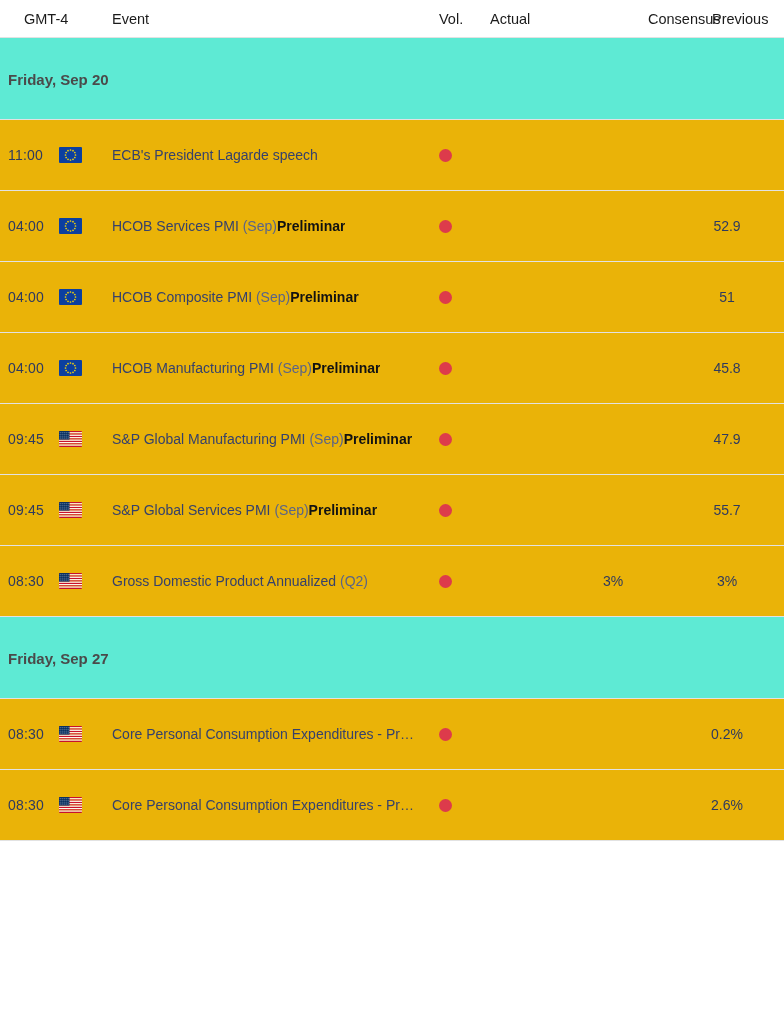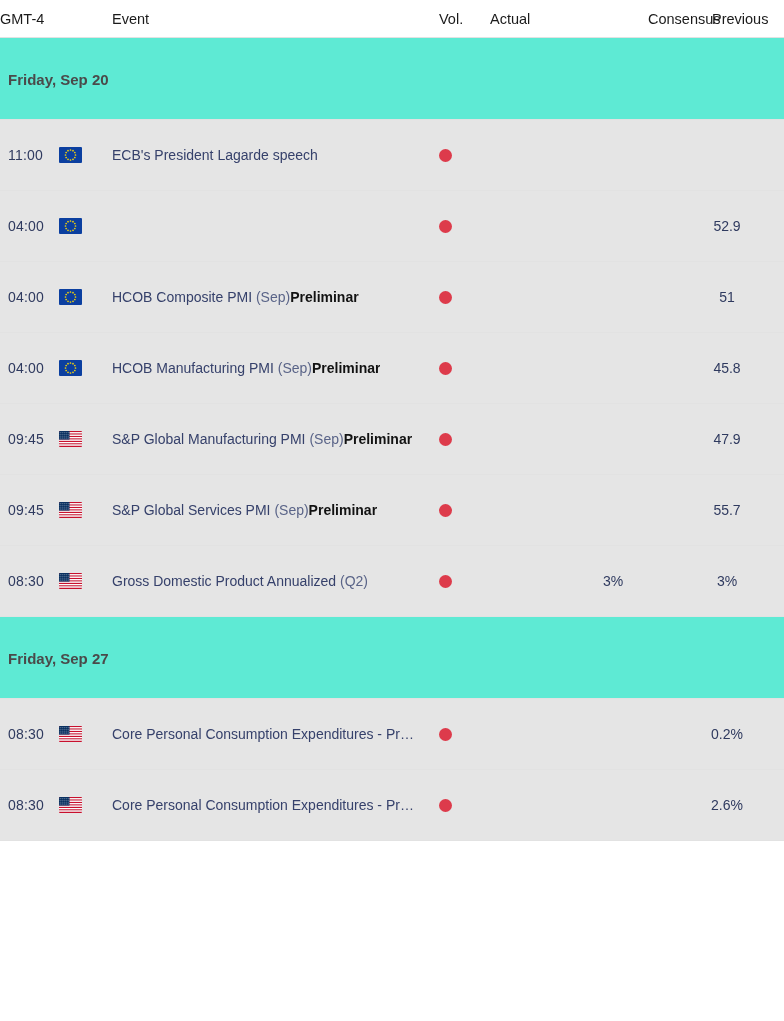--- a/index.html
+++ b/index.html
@@ -35,7 +35,7 @@
     white-space: nowrap;
     font-family: "Liberation Sans", sans-serif;
   }
-  .h-time      { left: 0; }
+  .h-time      { left: 24px; }
   .h-event     { left: 112px; }
   .h-vol       { left: 439px; }
   .h-actual    { left: 490px; }

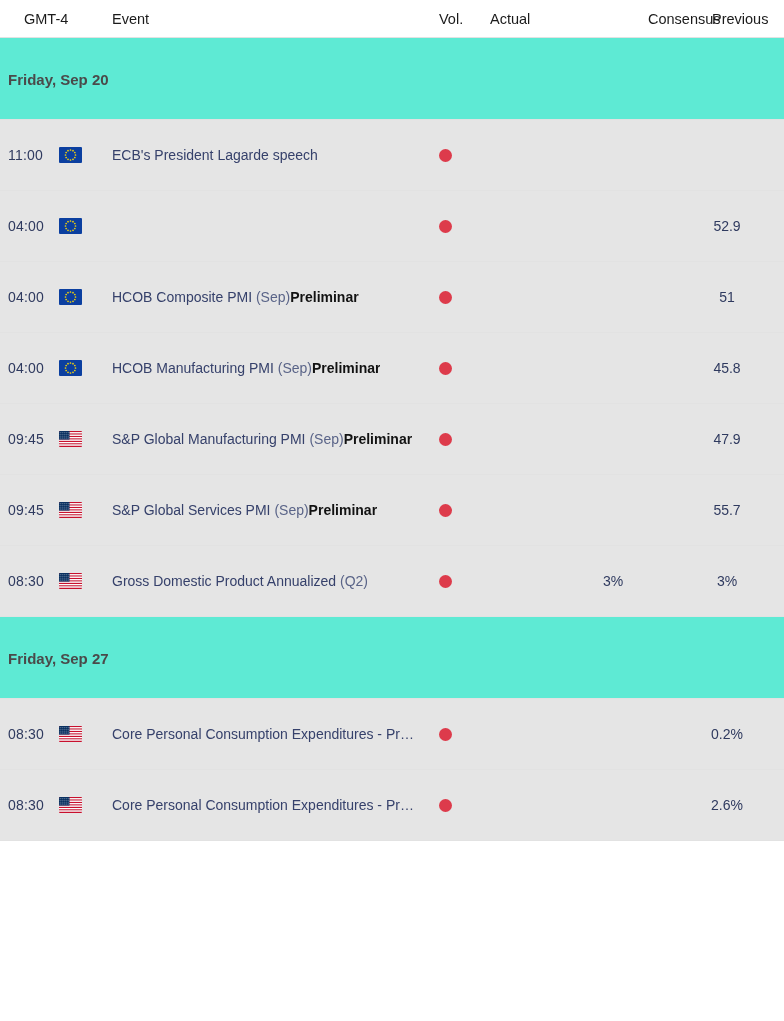--- a/index.html
+++ b/index.html
@@ -66,7 +66,7 @@
     position: relative;
     height: 71px;
     border-bottom: 1px solid #e2e2e2;
-    background: #e5e5e5;
+    background: #eab308;
   }
 
   .cell {

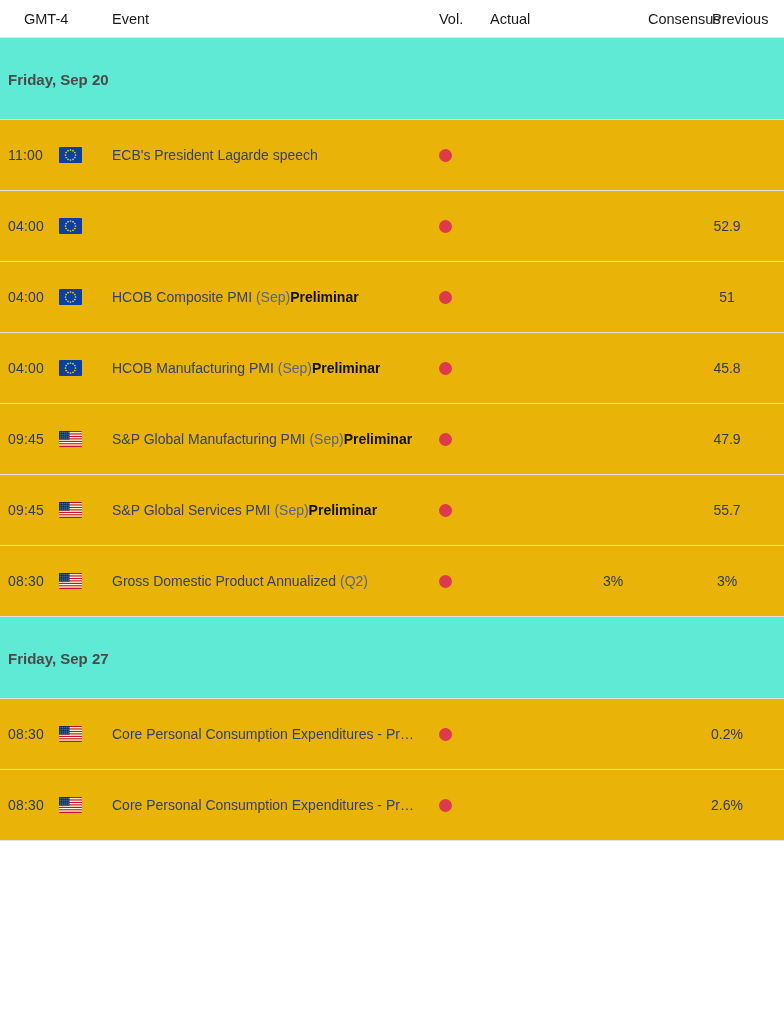--- a/index.html
+++ b/index.html
@@ -212,6 +212,7 @@
             <circle cx="9.00" cy="3.67" r="0.85" fill="#f5d20a"></circle>
           </svg>
         </span>
+        <span class="cell c-event"><span>HCOB Services PMI </span><span class="sub">(Sep)</span><span class="prelim">Preliminar</span></span>
         <span class="cell c-vol">
           <span class="dot"></span>
         </span>

